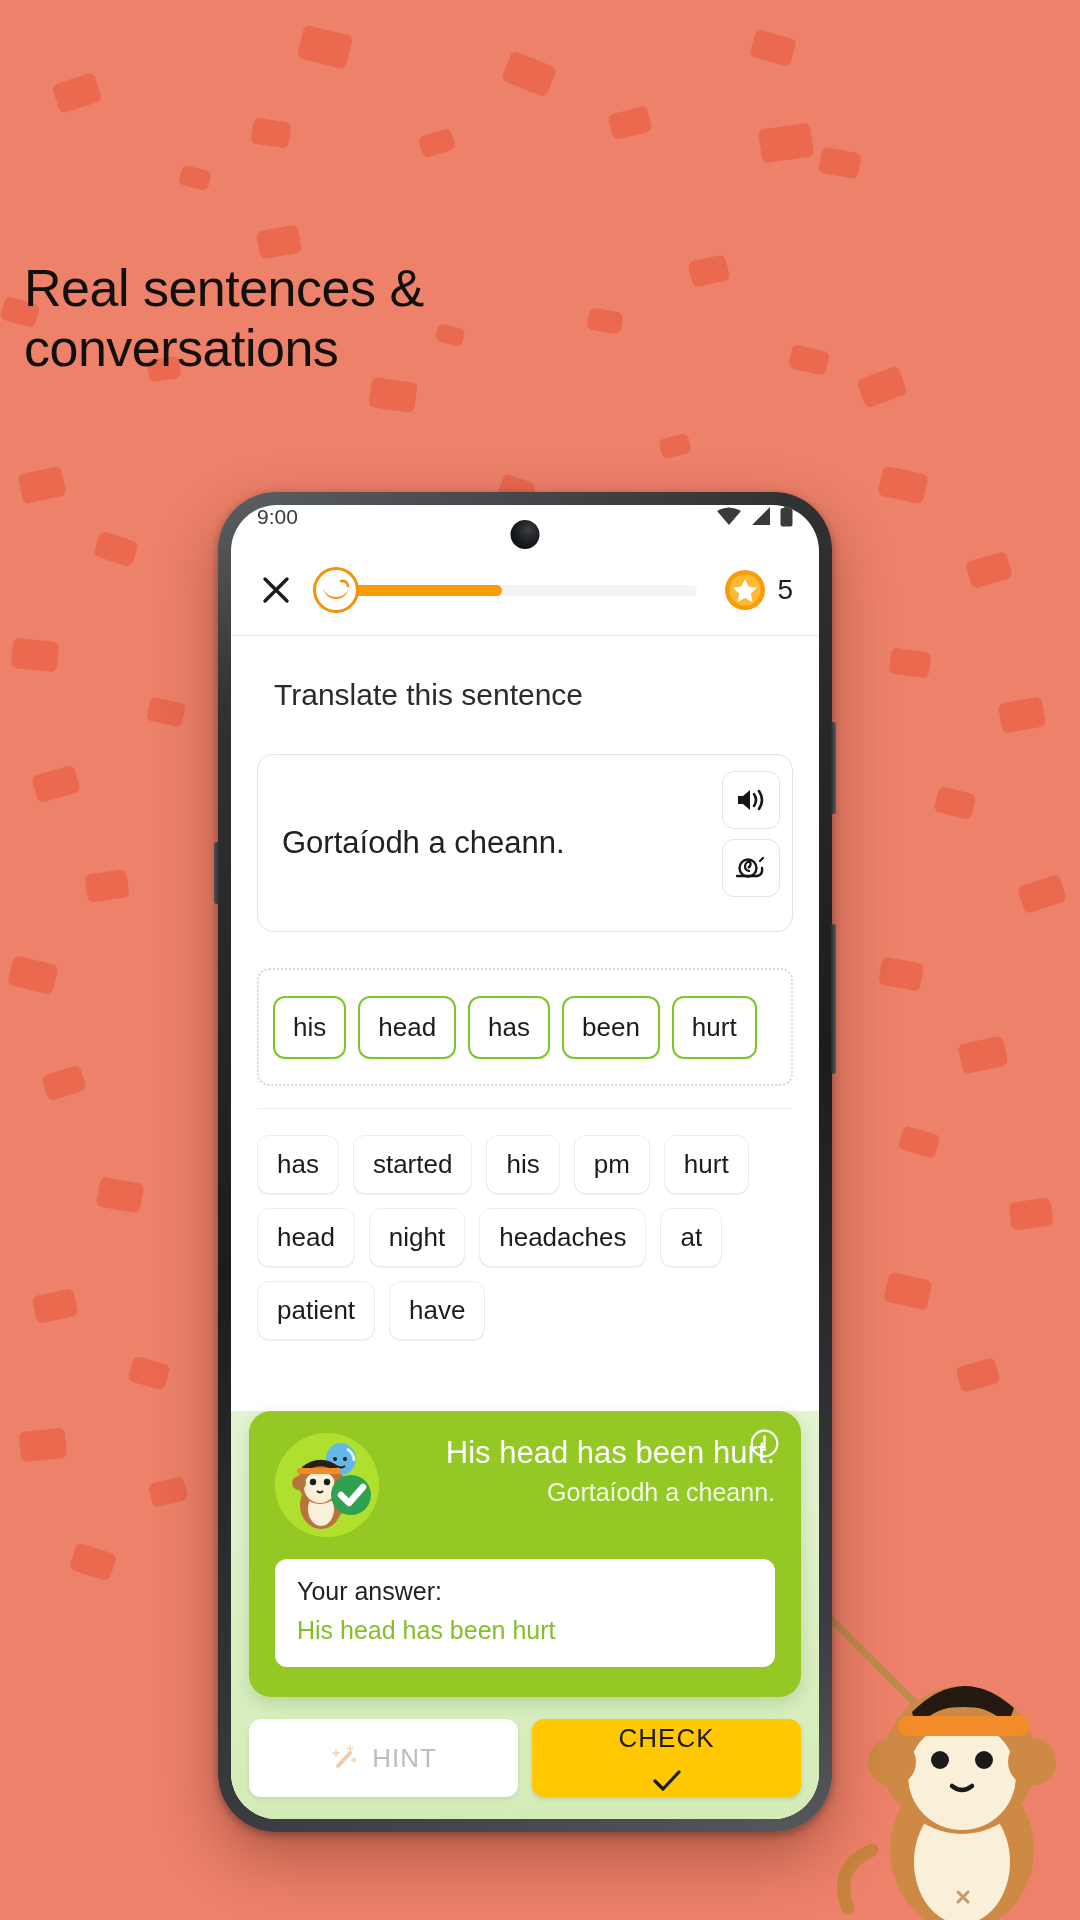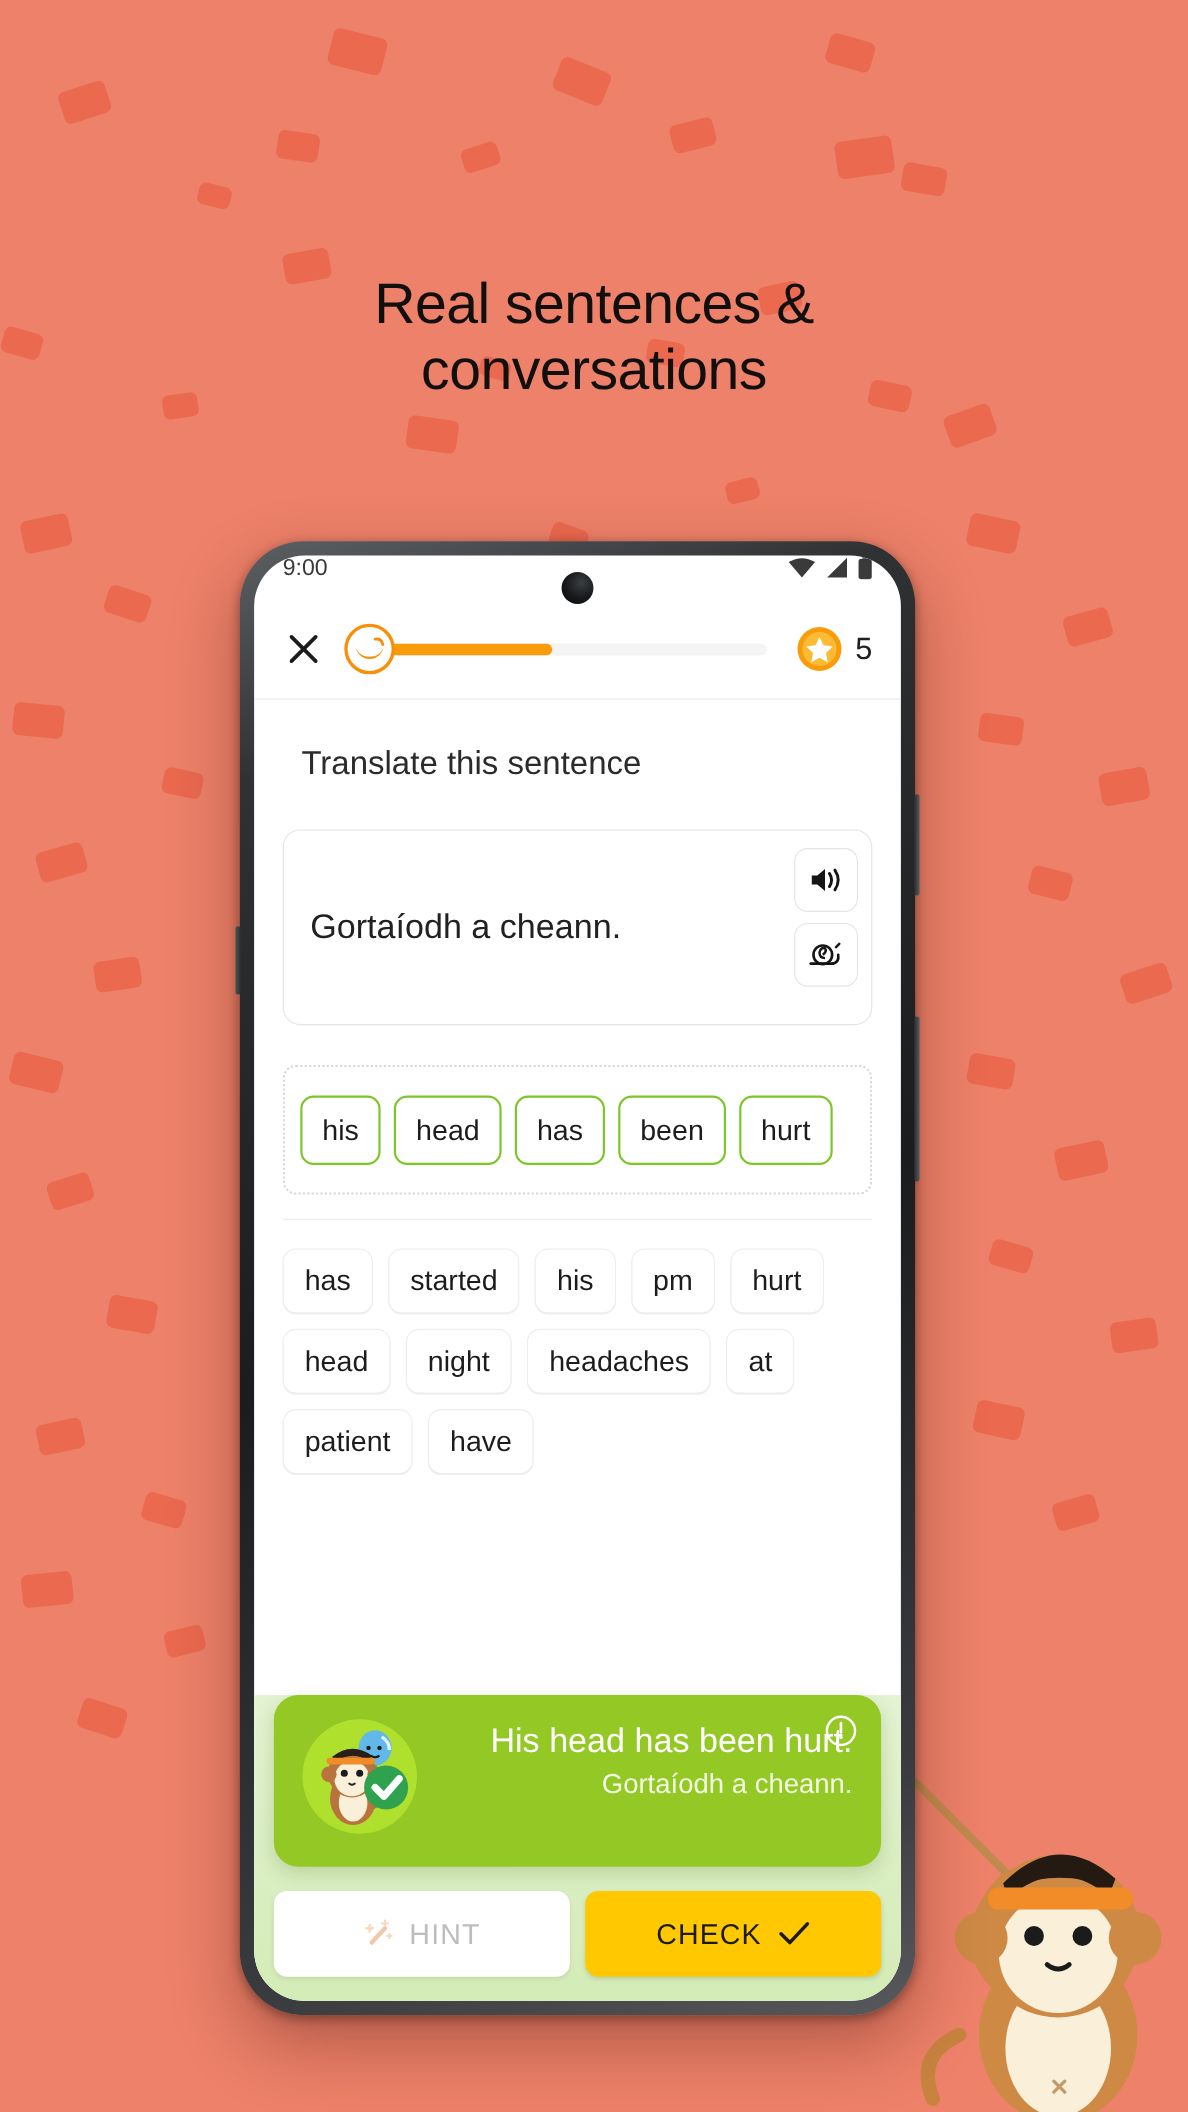--- a/index.html
+++ b/index.html
@@ -23,14 +23,15 @@
   
   .headline {
     position: absolute;
-    top: 248px; left: 0; right: 0;
+    top: 259px; left: 0; right: 0;
     z-index: 3;
-    text-align: center;
+    text-align: left;
     color: #12100F;
     font-size: 52px;
     line-height: 1.15;
     font-weight: 400;
     letter-spacing: -0.5px;
+    padding-left: 24px;
   }
 
   

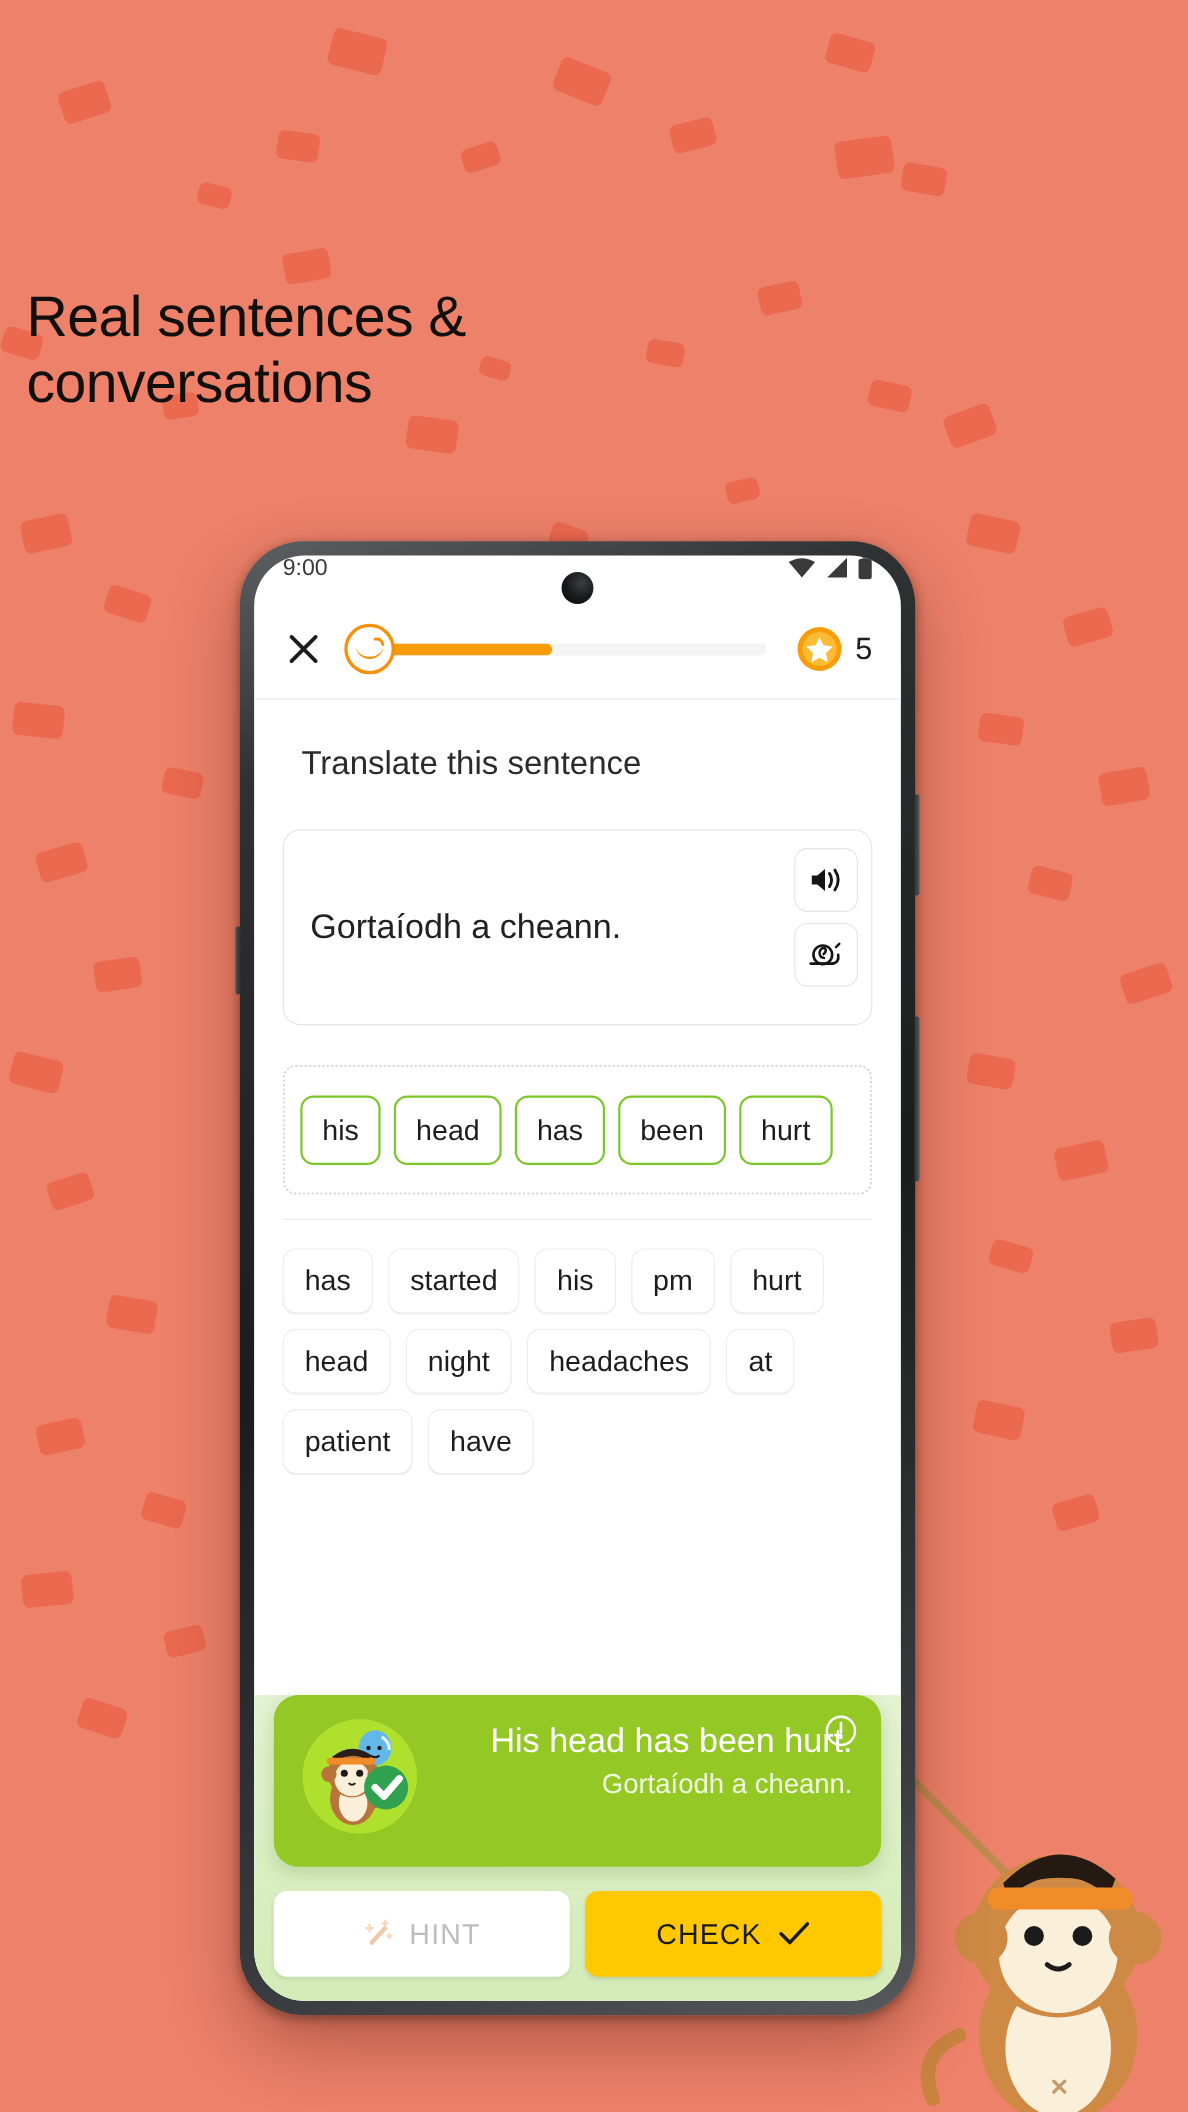--- a/index.html
+++ b/index.html
@@ -526,6 +526,10 @@
               <div class="fb-sub">Gortaíodh a cheann.</div>
             </div>
           </div>
+          <div class="your-answer">
+            <div class="ya-label">Your answer:</div>
+            <div class="ya-value">His head has been hurt</div>
+          </div>
         </div>
 
         <div class="btn-row">

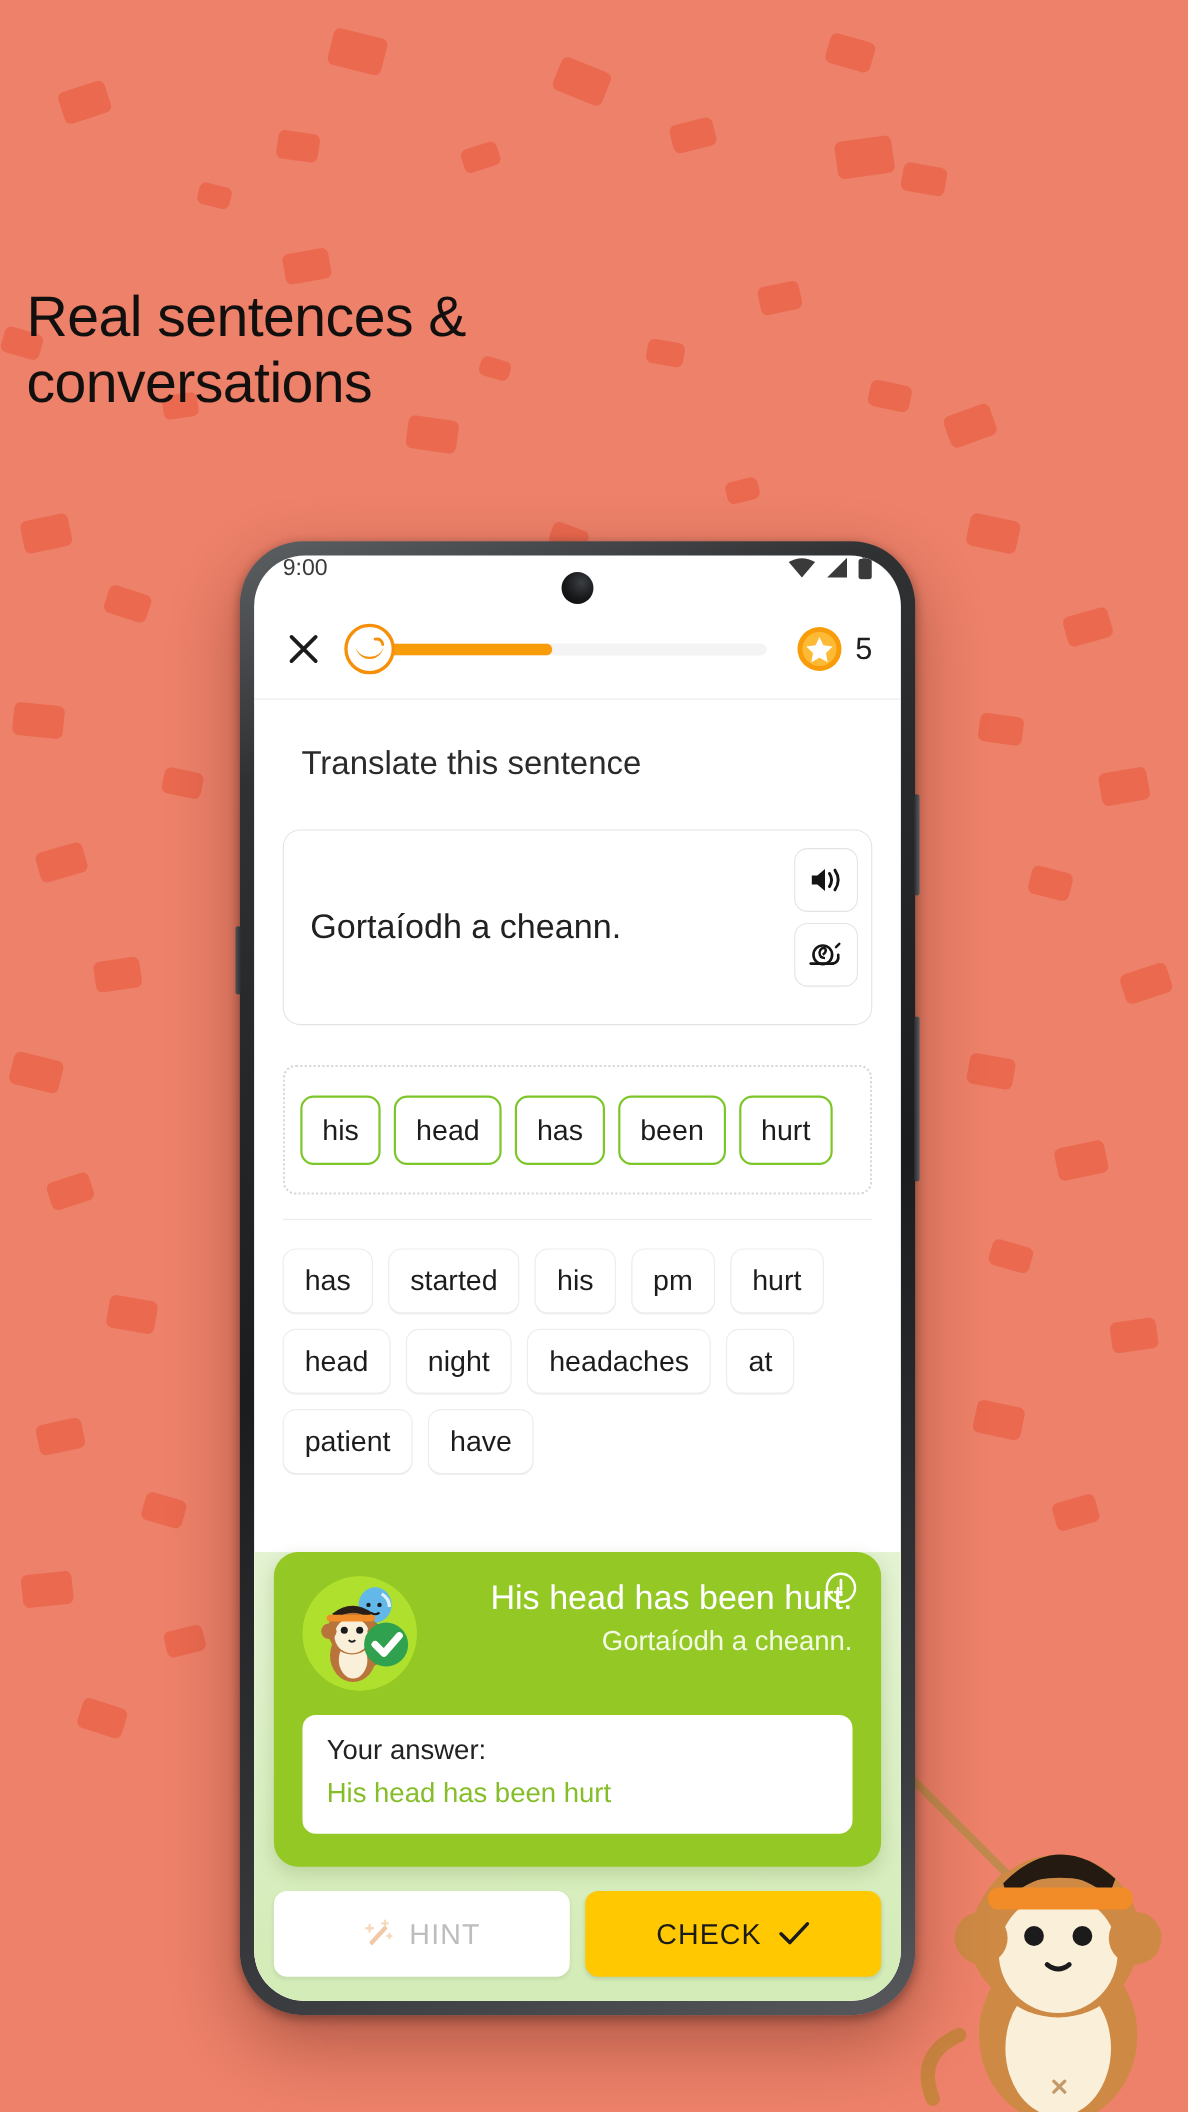--- a/index.html
+++ b/index.html
@@ -313,6 +313,7 @@
     background: #FFC800;
     color: #1b1b1b;
     box-shadow: 0 2px 4px rgba(0,0,0,.12);
+    flex-direction: column;
   }
 
   

